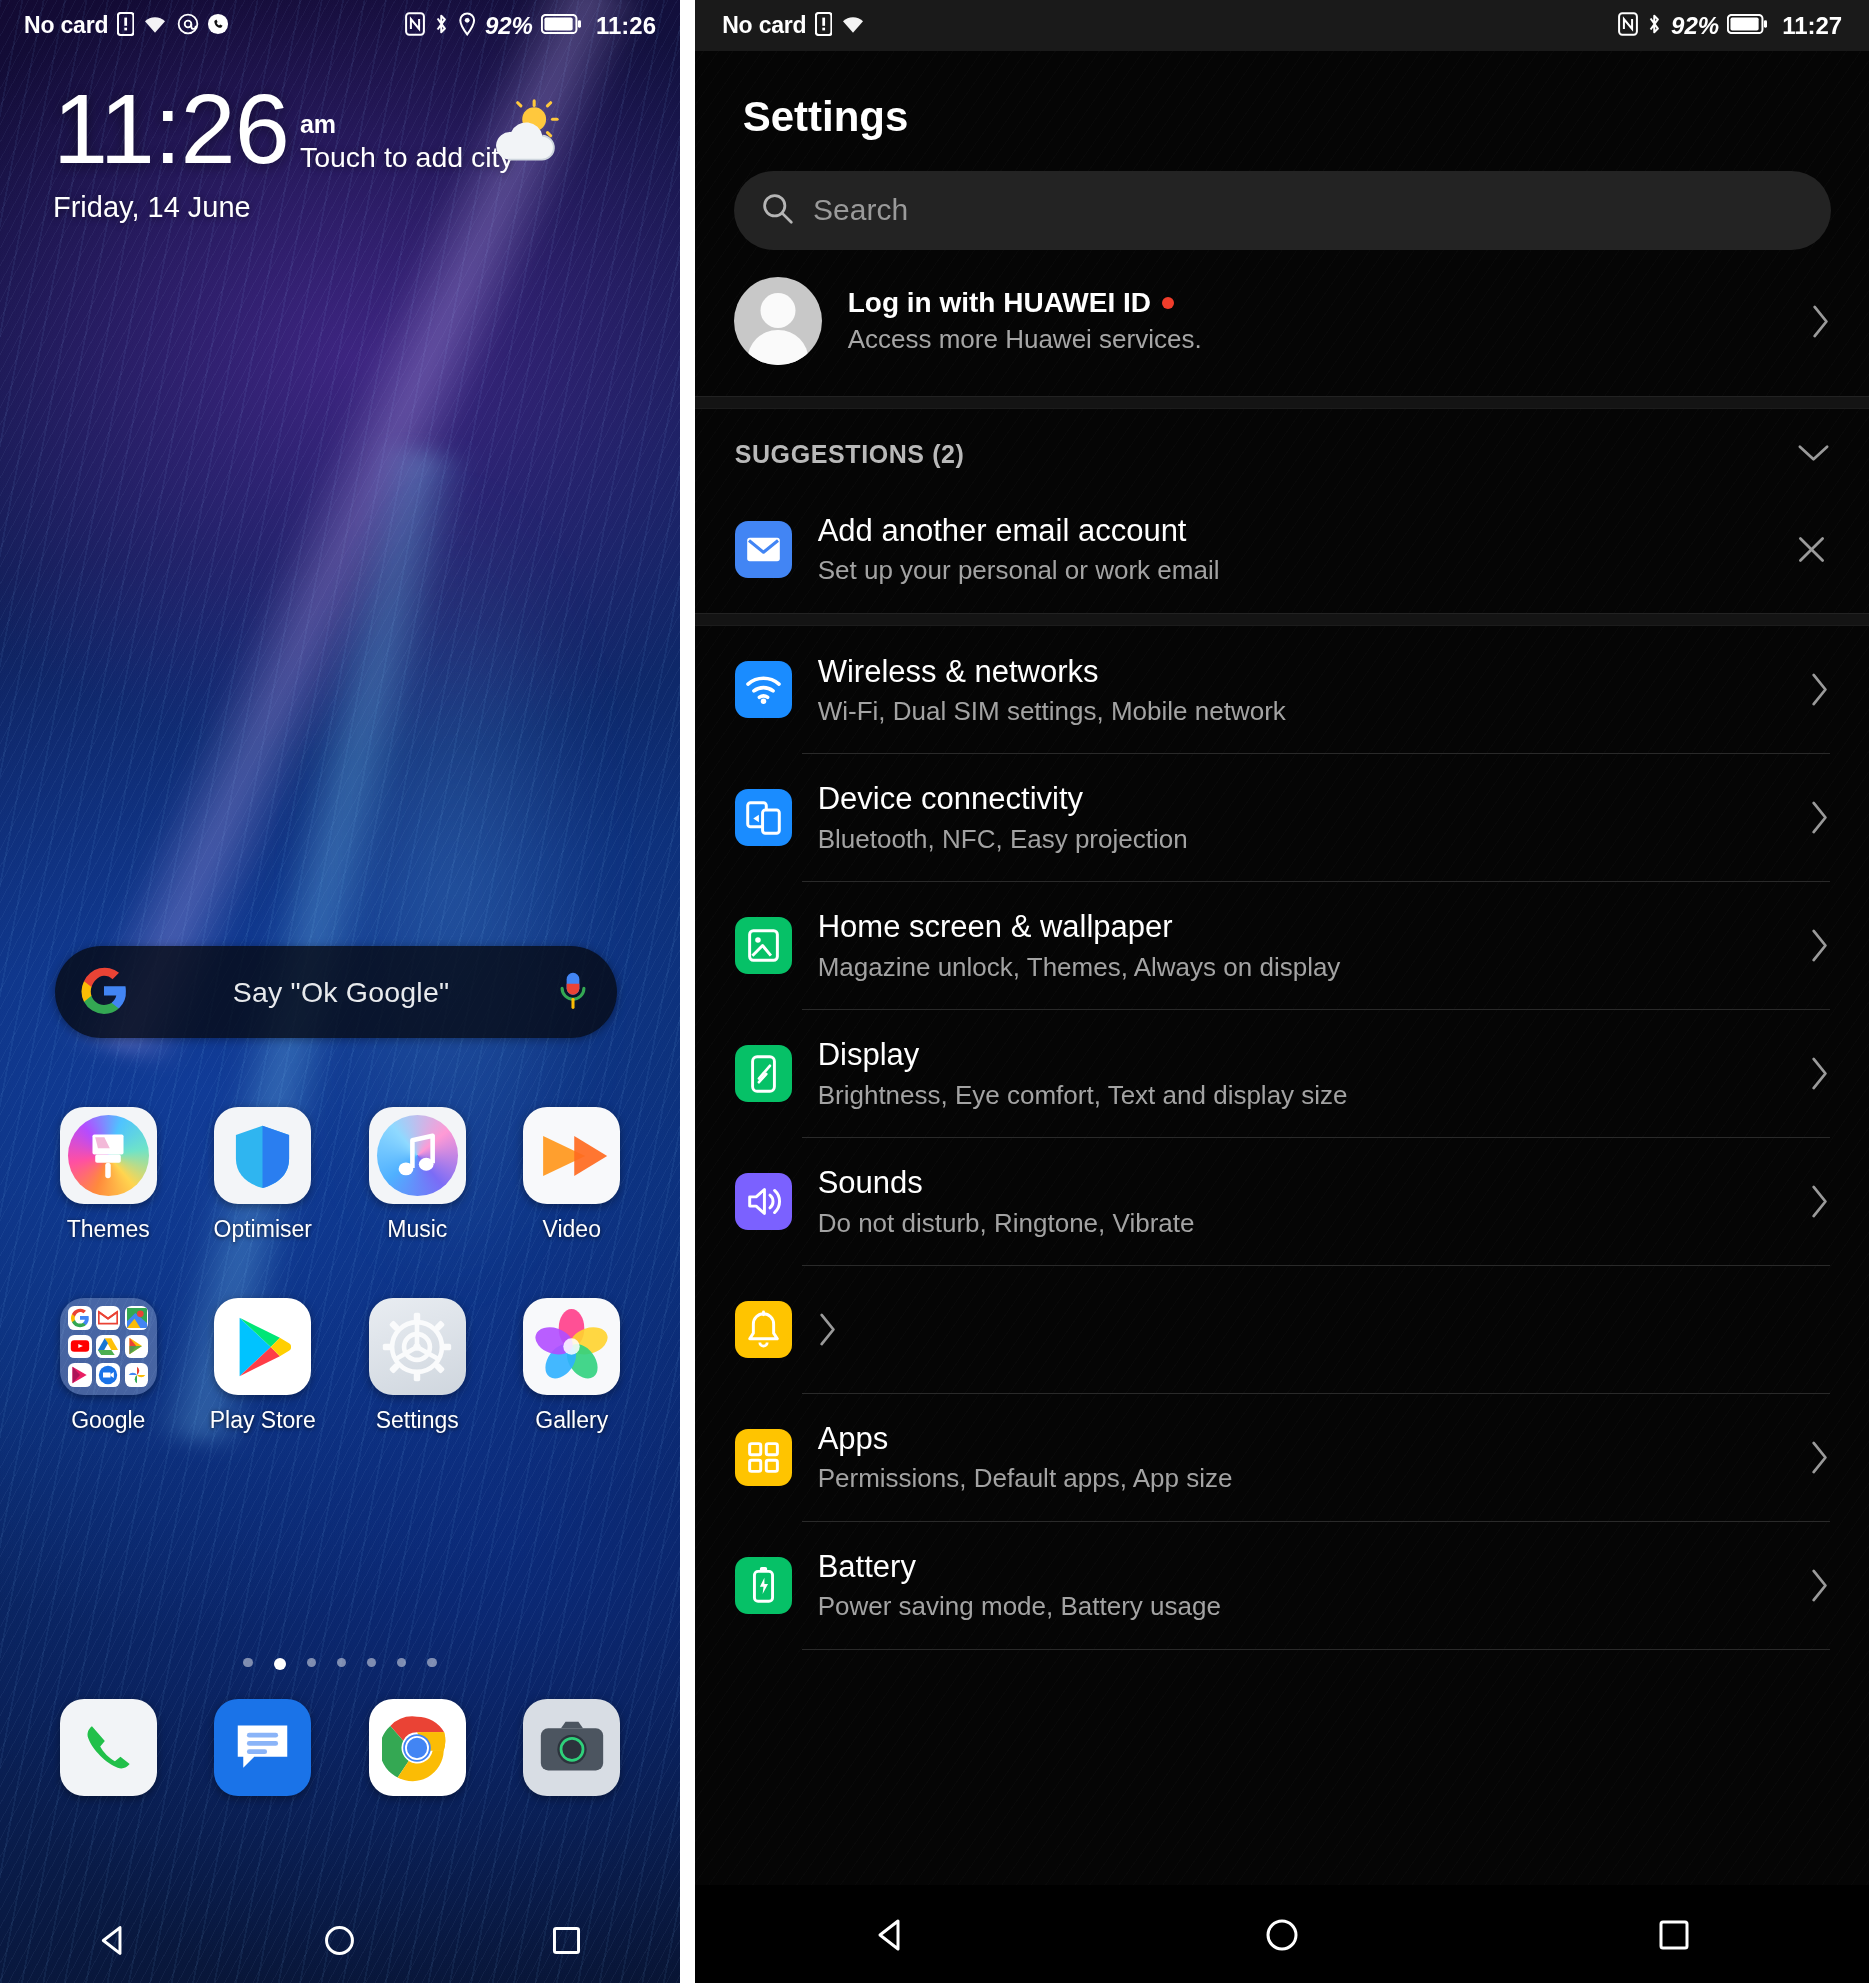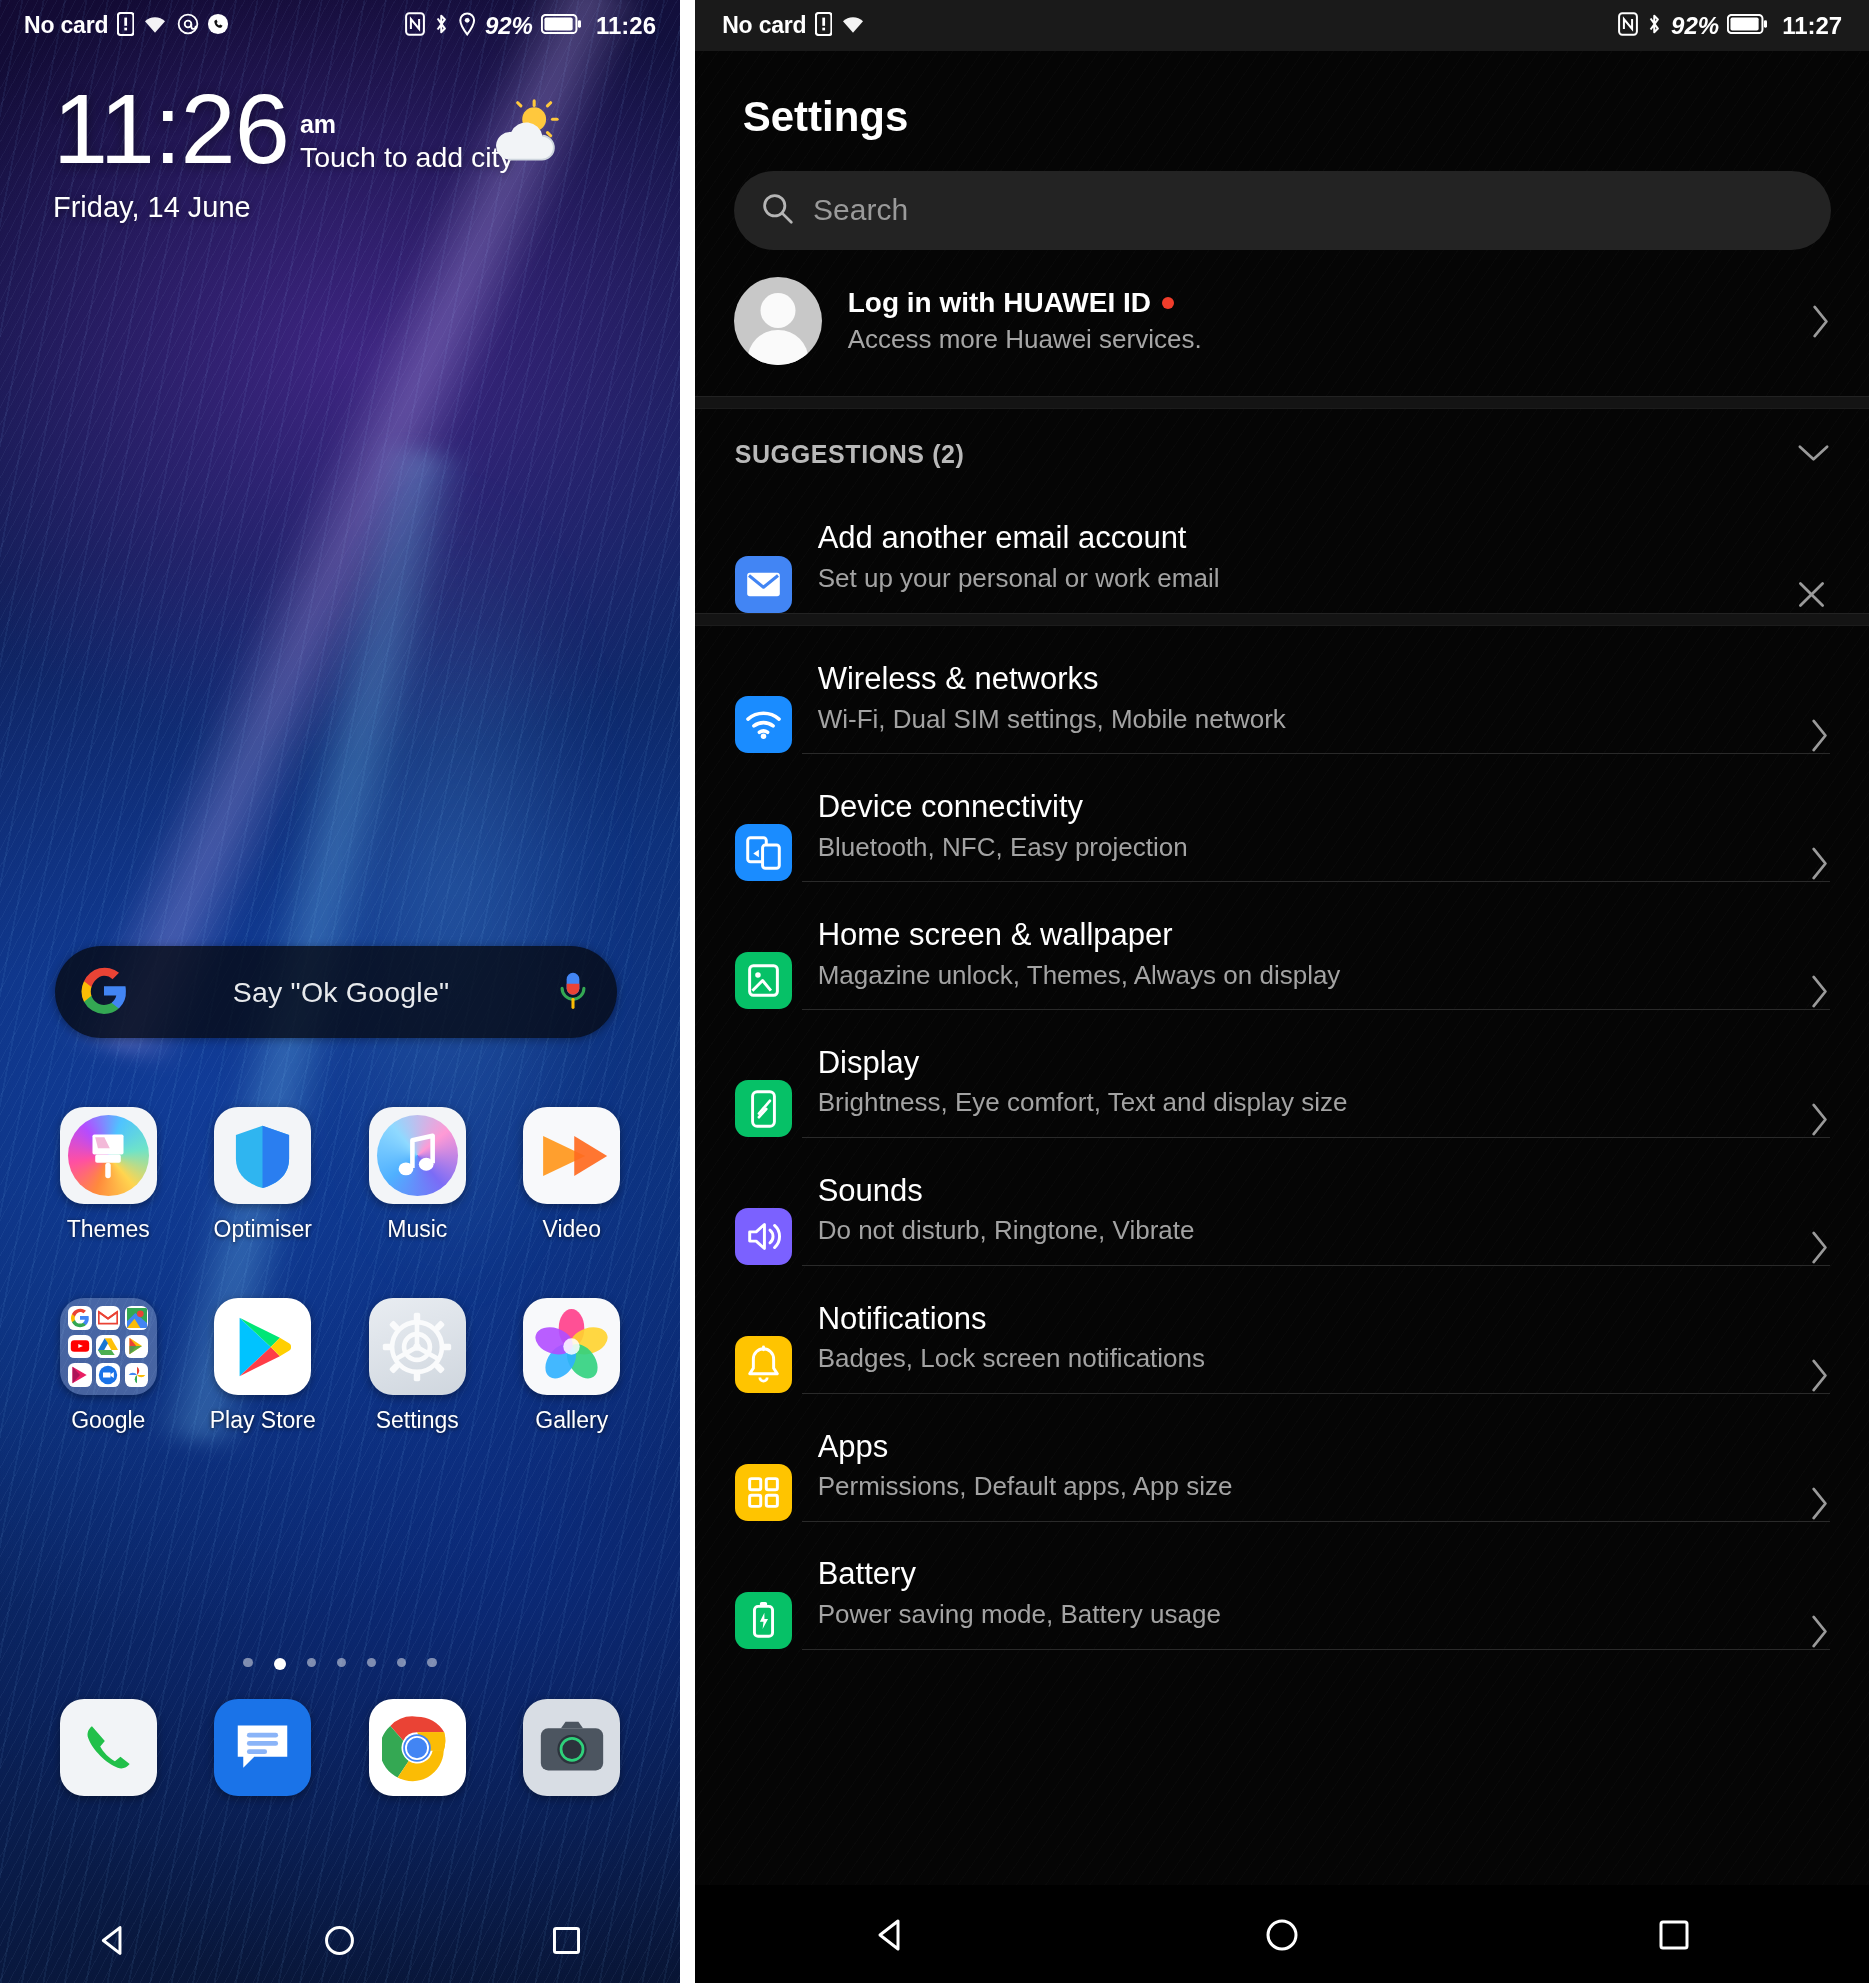--- a/index.html
+++ b/index.html
@@ -130,7 +130,7 @@
                padding:31px 40px 16.5px; }
   .sugg-head-t { color:#b9b9b9; font-size:25px; font-weight:600; letter-spacing:0.6px; }
 
-  .row { display:flex; align-items:flex-end; padding:0 40px; min-height:127px; gap:26px; }
+  .row { display:flex; align-items:center; padding:0 40px; min-height:127px; gap:26px; }
   .row-ico { width:57px; height:57px; border-radius:13px; display:flex; align-items:center;
              justify-content:center; flex:none; }
   .row-body { flex:1; padding:18.4px 0; }

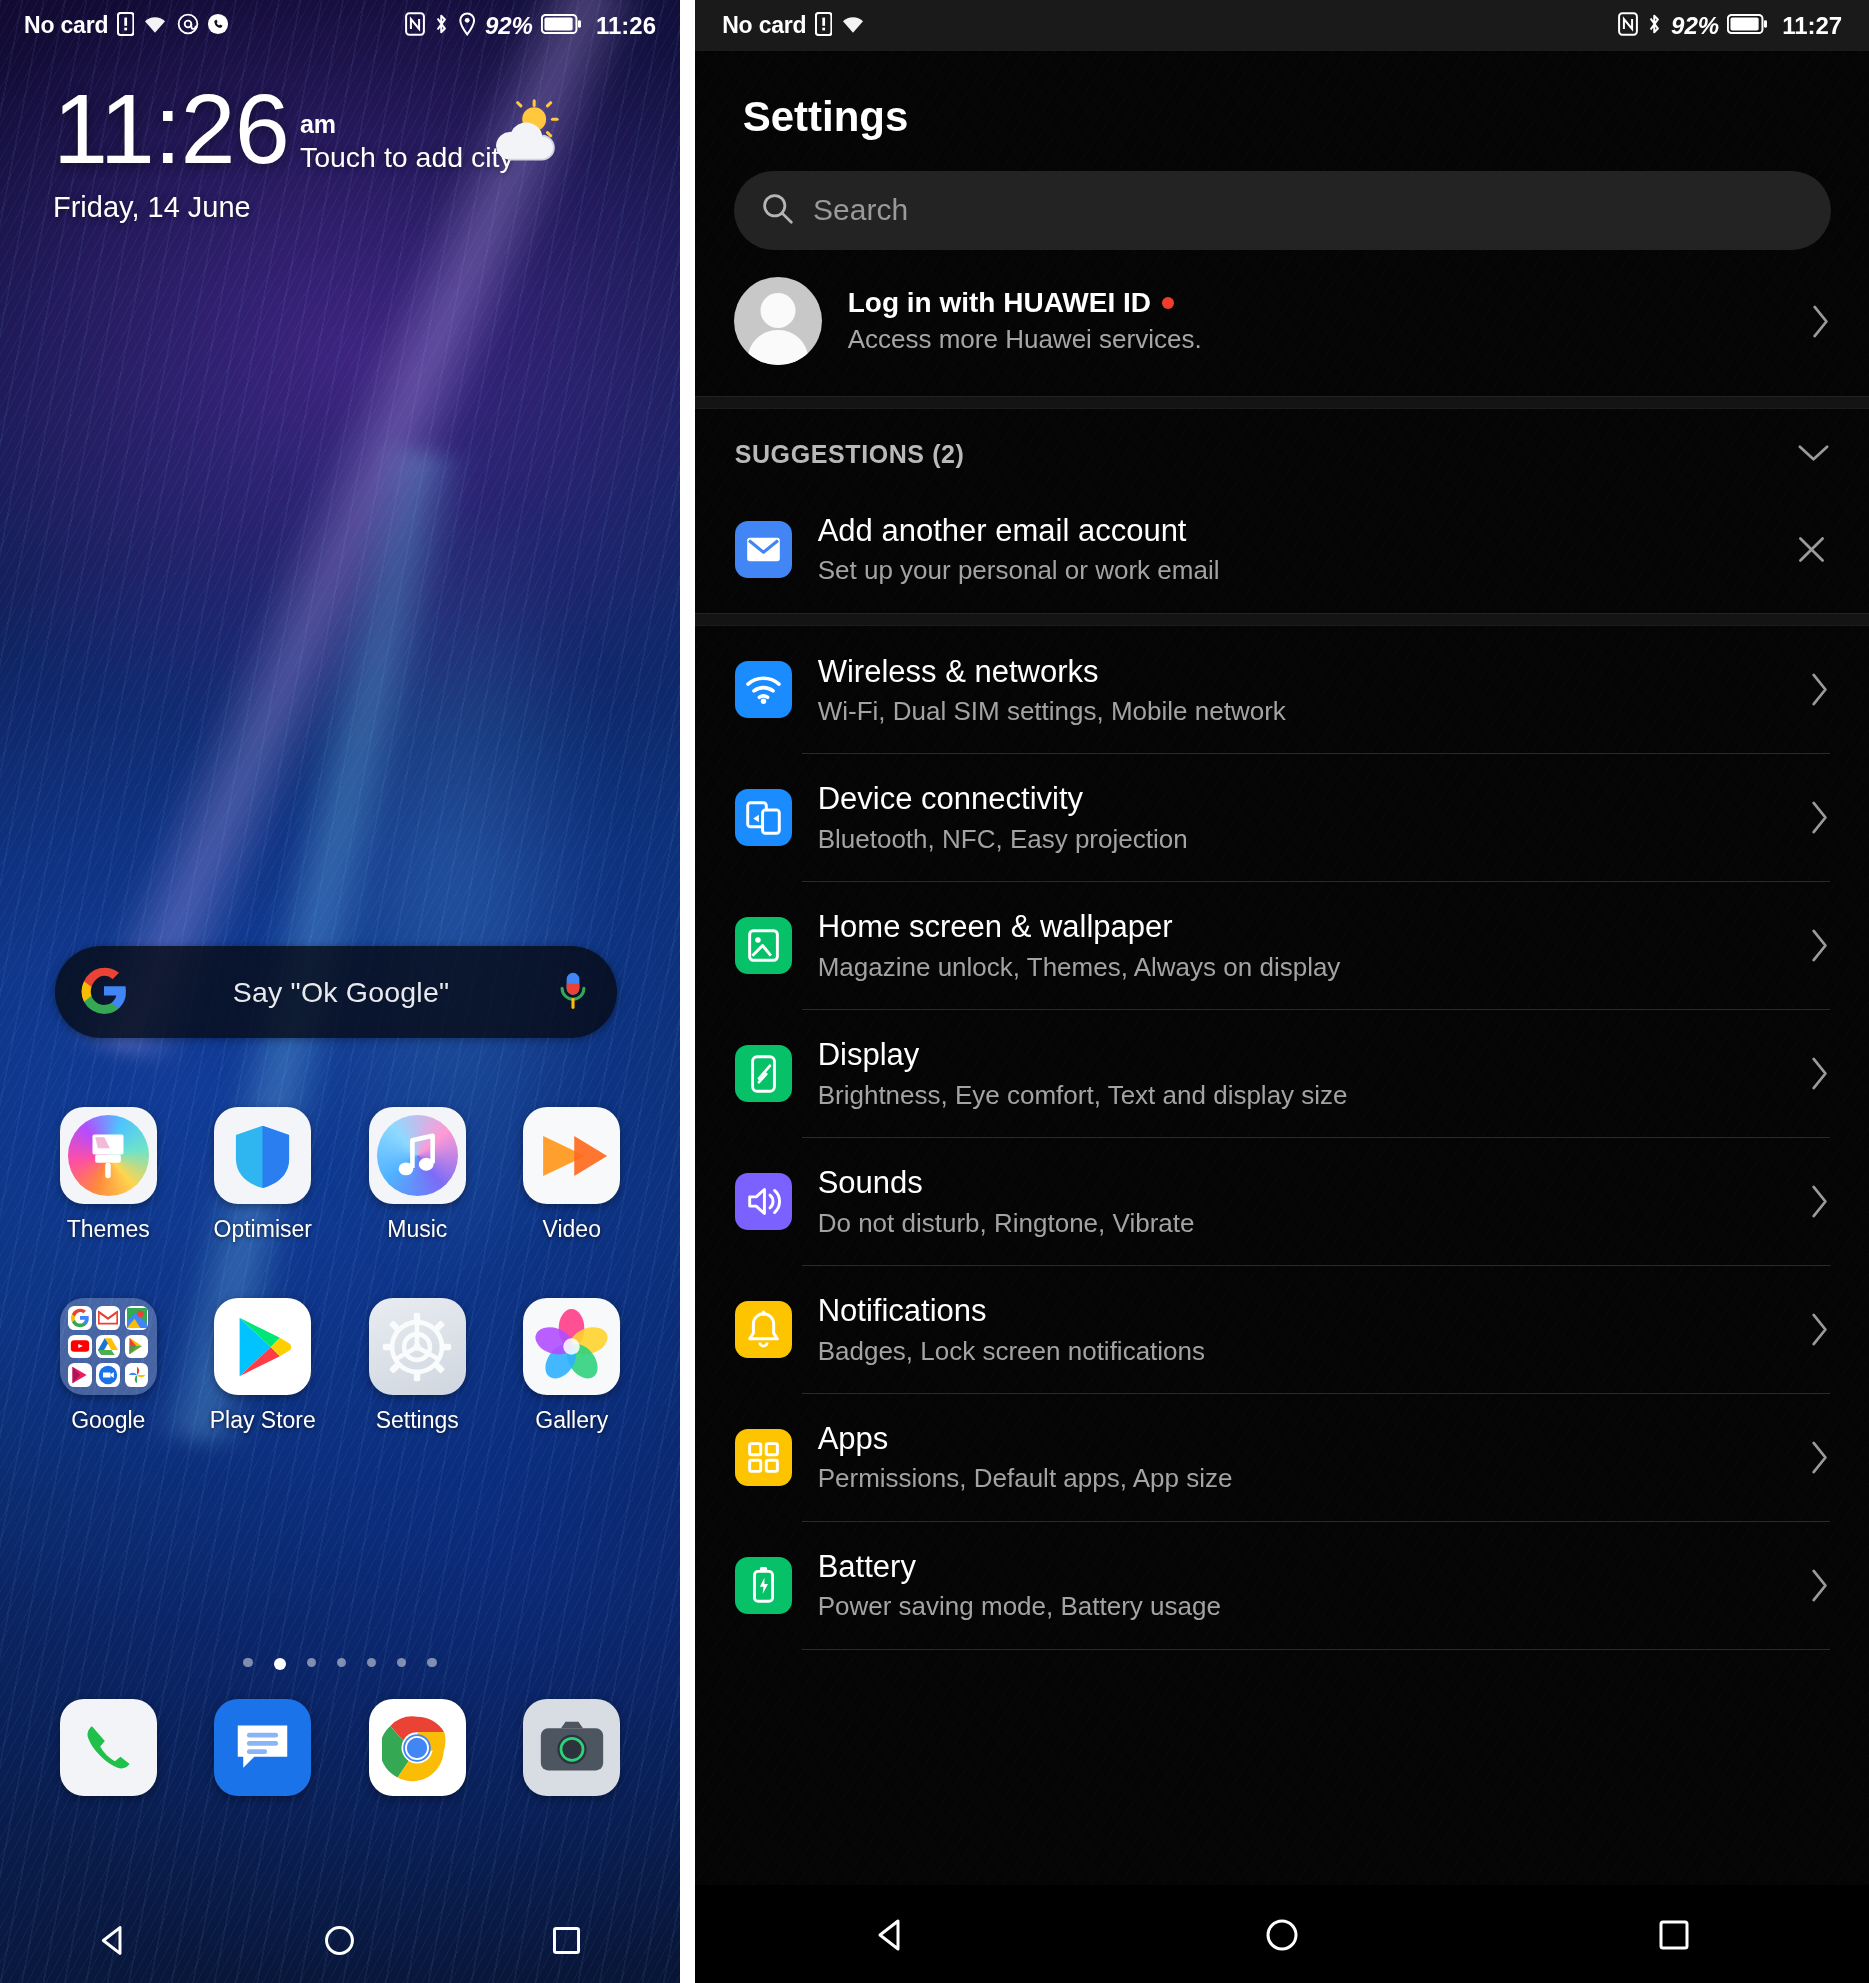--- a/index.html
+++ b/index.html
@@ -720,10 +720,6 @@
             <path d="M15 35a4 4 0 0 0 8 0" fill="none" stroke="#fff" stroke-width="3"></path>
           </svg>
       </span>
-      <div class="row-body">
-        <div class="row-t">Notifications</div>
-        <div class="row-s">Badges, Lock screen notifications</div>
-      </div>
       <span class="chev">
         <svg width="20" height="35" viewBox="0 0 22 38">
             <path d="M4 3 17 19 4 35" fill="none" stroke="#9a9a9a" stroke-width="3" stroke-linecap="round" stroke-linejoin="round"></path>

